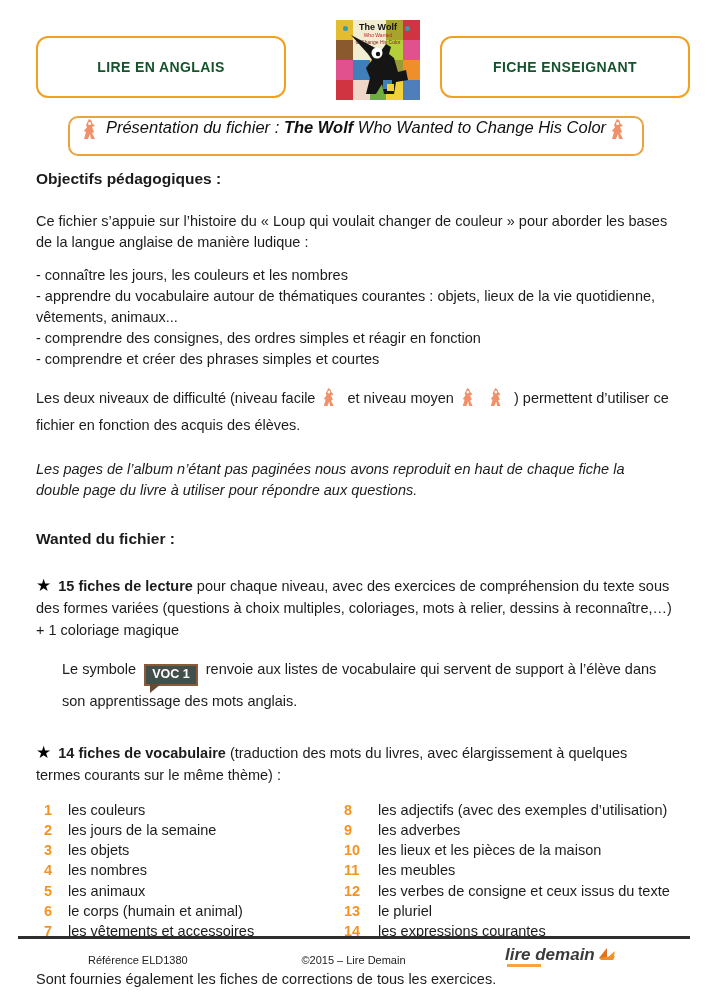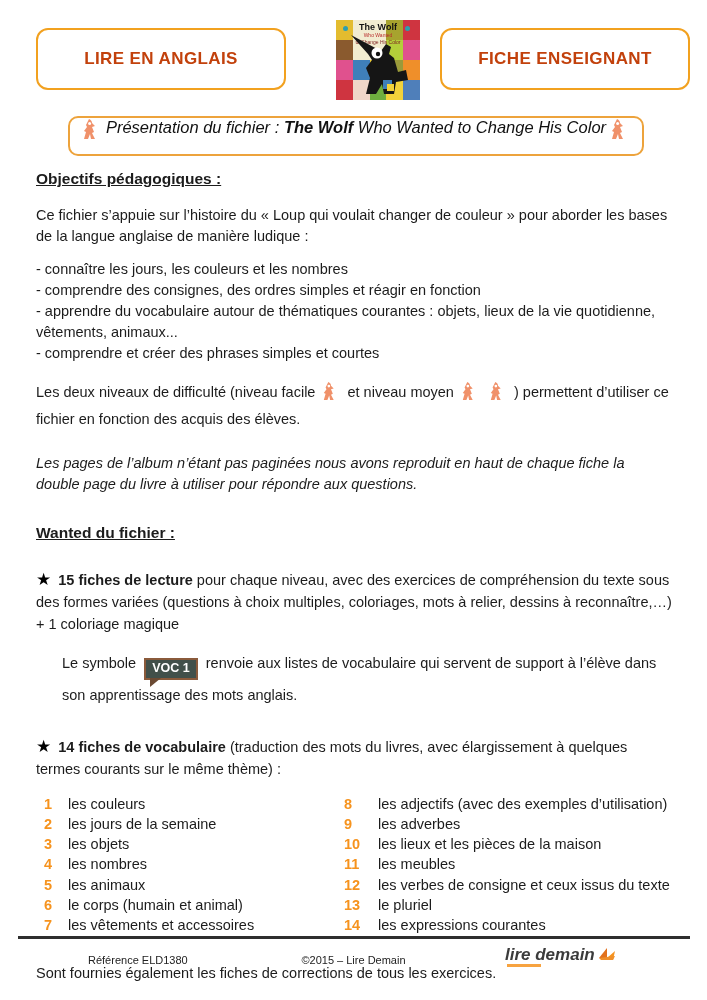--- a/index.html
+++ b/index.html
@@ -9,9 +9,9 @@
   }
   
   .hdr-box{
-    position:absolute; top:28px; height:58px; border:2px solid #F2A11F; border-radius:12px;
+    position:absolute; top:36px; height:58px; border:2px solid #F2A11F; border-radius:12px;
     background:#fff; display:flex; align-items:center; justify-content:center;
-    font-weight:bold; font-size:17px; letter-spacing:.4px; color:#c2410c;
+    font-weight:bold; font-size:14px; letter-spacing:.4px; color:#14532d;
   }
   .hdr-box.left{left:36px; width:246px;}
   .hdr-box.right{left:440px; width:246px;}

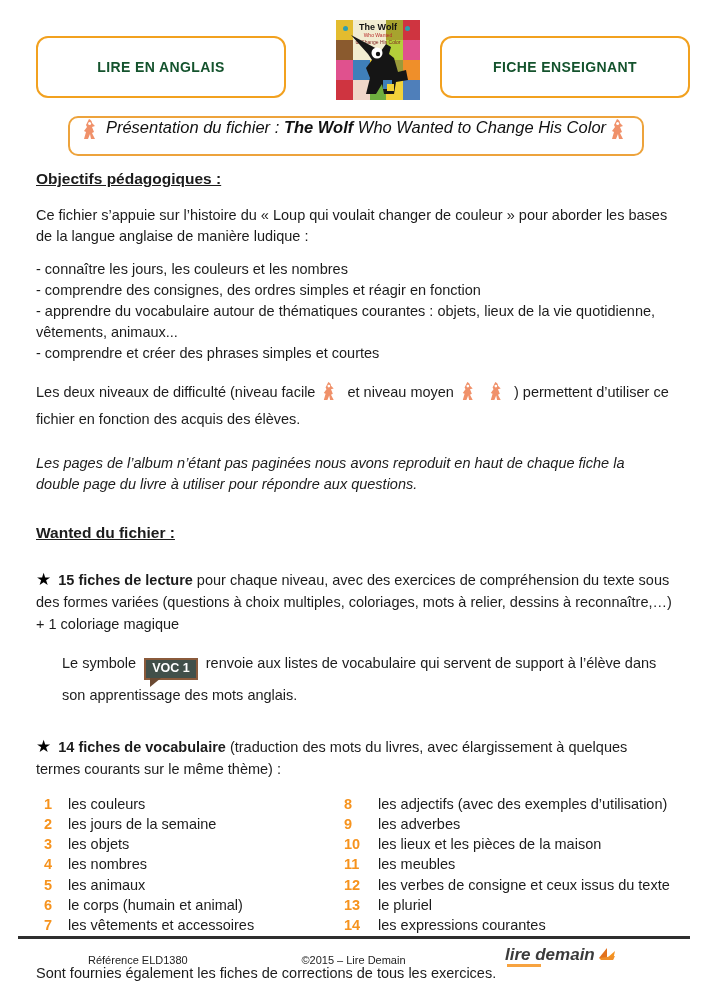--- a/index.html
+++ b/index.html
@@ -34,7 +34,7 @@
   .wolf-ic{display:inline-block; vertical-align:-6px;}
   
   .body{position:absolute; left:36px; top:168px; width:636px; font-size:14.5px; line-height:21px;}
-  .h-ul{font-weight:bold; font-size:15.5px; text-decoration:underline; margin:0;}
+  .h-ul{font-weight:bold; font-size:15.5px; margin:0;}
   p{margin:0;}
   .intro{margin-top:16px;}
   .bullets{margin-top:12px;}

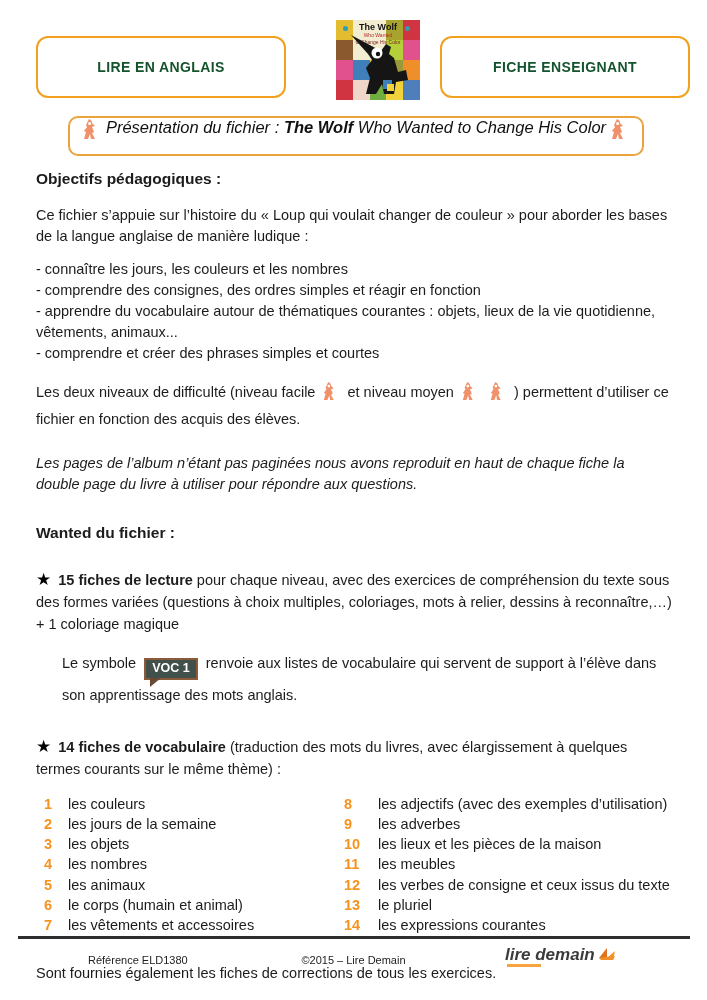--- a/index.html
+++ b/index.html
@@ -36,7 +36,7 @@
   .body{position:absolute; left:36px; top:168px; width:636px; font-size:14.5px; line-height:21px;}
   .h-ul{font-weight:bold; font-size:15.5px; margin:0;}
   p{margin:0;}
-  .intro{margin-top:16px;}
+  .intro{margin-top:22px;}
   .bullets{margin-top:12px;}
   .levels{margin-top:15px; line-height:27px;}
   .levels .wolf-ic{margin:0 3px;}

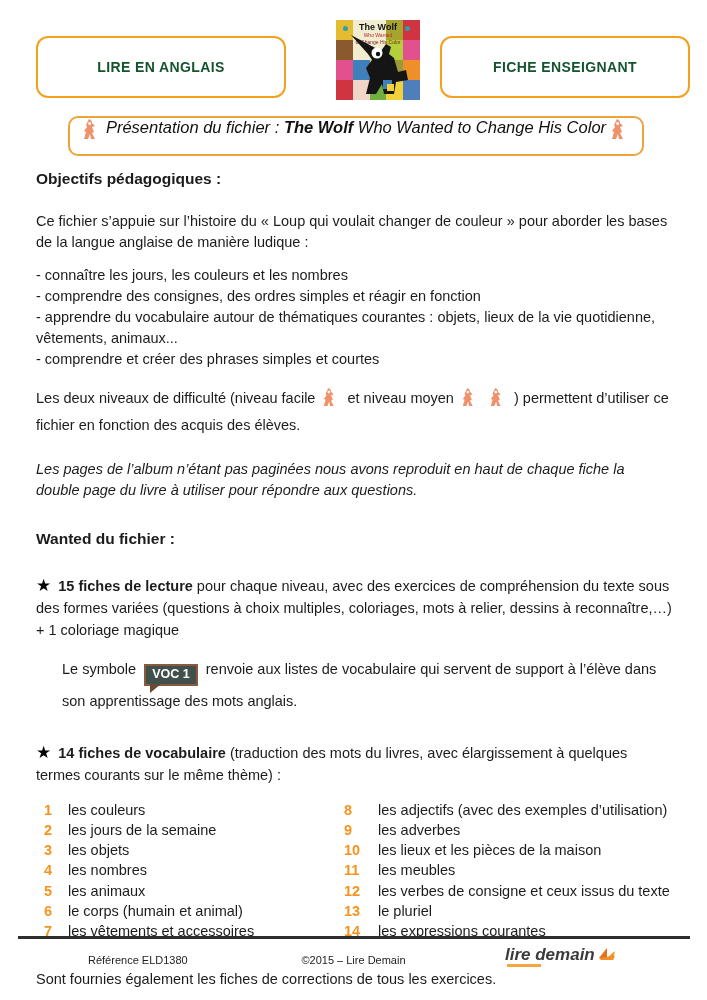--- a/index.html
+++ b/index.html
@@ -140,8 +140,8 @@
 
     <div class="bullets">
       <p>- connaître les jours, les couleurs et les nombres</p>
+      <p>- apprendre du vocabulaire autour de thématiques courantes : objets, lieux de la vie quotidienne, vêtements, animaux...</p>
       <p>- comprendre des consignes, des ordres simples et réagir en fonction</p>
-      <p>- apprendre du vocabulaire autour de thématiques courantes : objets, lieux de la vie quotidienne, vêtements, animaux...</p>
       <p>- comprendre et créer des phrases simples et courtes</p>
     </div>
 

